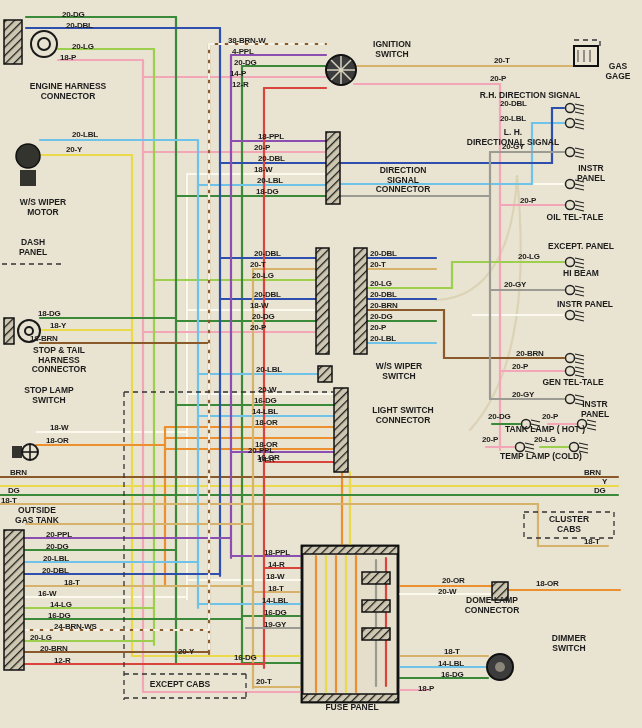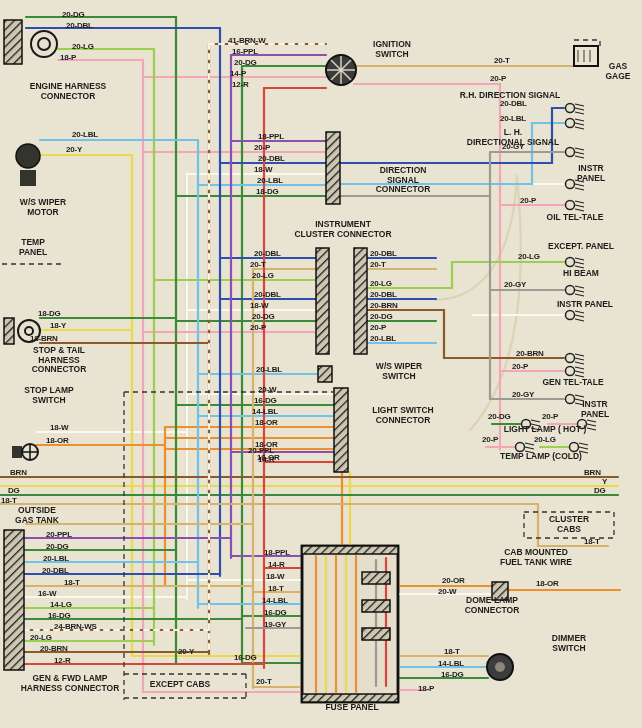--- a/index.html
+++ b/index.html
@@ -359,7 +359,7 @@
       <span class="lbl wire" style="left: 66px; top: 22px;">20-DBL</span>
       <span class="lbl wire" style="left: 72px; top: 43px;">20-LG</span>
       <span class="lbl wire" style="left: 60px; top: 54px;">18-P</span>
-      <span class="lbl wire" style="left: 228px; top: 37px;">41-BRN-W</span>
+      <span class="lbl wire" style="left: 228px; top: 37px;">38-BRN-W</span>
       <span class="lbl wire" style="left: 232px; top: 48px;">16-PPL</span>
       <span class="lbl wire" style="left: 234px; top: 59px;">20-DG</span>
       <span class="lbl wire" style="left: 230px; top: 70px;">14-P</span>

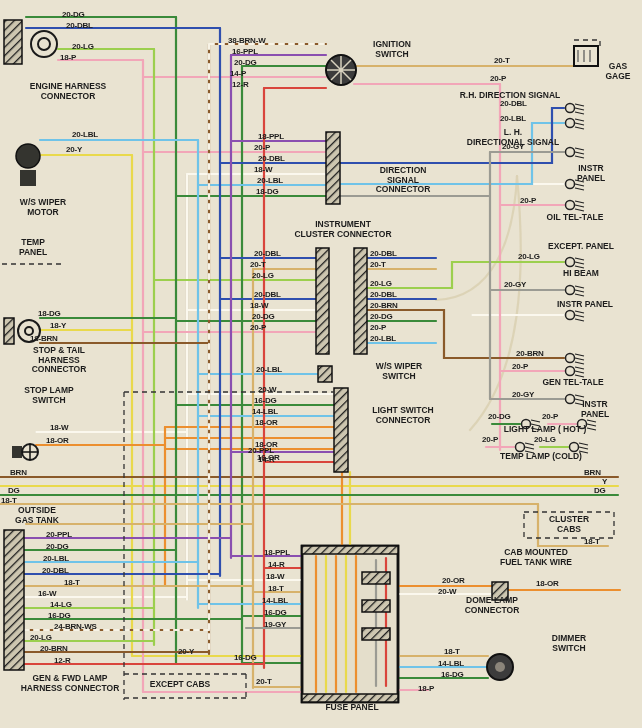--- a/index.html
+++ b/index.html
@@ -360,7 +360,7 @@
       <span class="lbl wire" style="left: 72px; top: 43px;">20-LG</span>
       <span class="lbl wire" style="left: 60px; top: 54px;">18-P</span>
       <span class="lbl wire" style="left: 228px; top: 37px;">38-BRN-W</span>
-      <span class="lbl wire" style="left: 232px; top: 48px;">16-PPL</span>
+      <span class="lbl wire" style="left: 232px; top: 48px;">4-PPL</span>
       <span class="lbl wire" style="left: 234px; top: 59px;">20-DG</span>
       <span class="lbl wire" style="left: 230px; top: 70px;">14-P</span>
       <span class="lbl wire" style="left: 232px; top: 81px;">12-R</span>

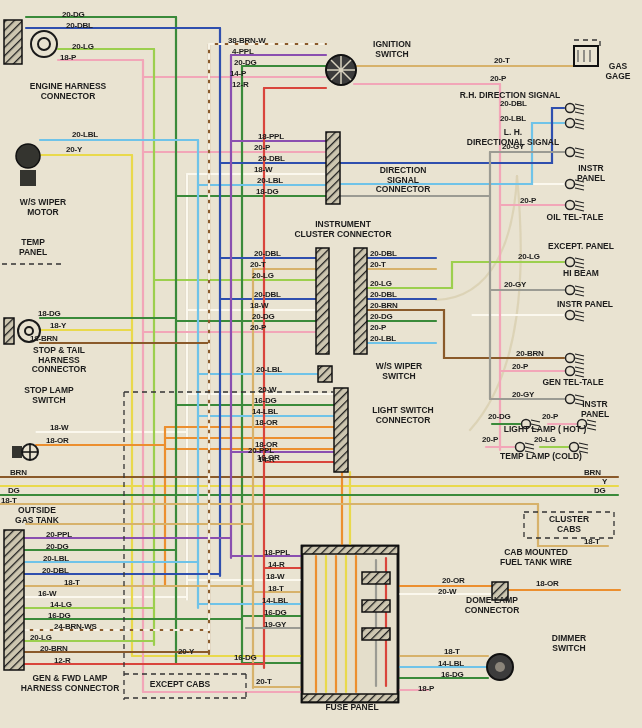--- a/index.html
+++ b/index.html
@@ -458,7 +458,7 @@
 SWITCH</span>
       <span class="lbl comp" style="left: 598px; top: 62px; width: 40px;">GAS
 GAGE</span>
-      <span class="lbl comp" style="left: 432px; top: 91px; width: 156px;">R.H. DIRECTION SIGNAL</span>
+      <span class="lbl comp" style="left: 452px; top: 91px; width: 156px;">R.H. DIRECTION SIGNAL</span>
       <span class="lbl comp" style="left: 440px; top: 128px; width: 146px;">L. H.
 DIRECTIONAL SIGNAL</span>
       <span class="lbl comp" style="left: 566px; top: 164px; width: 50px;">INSTR

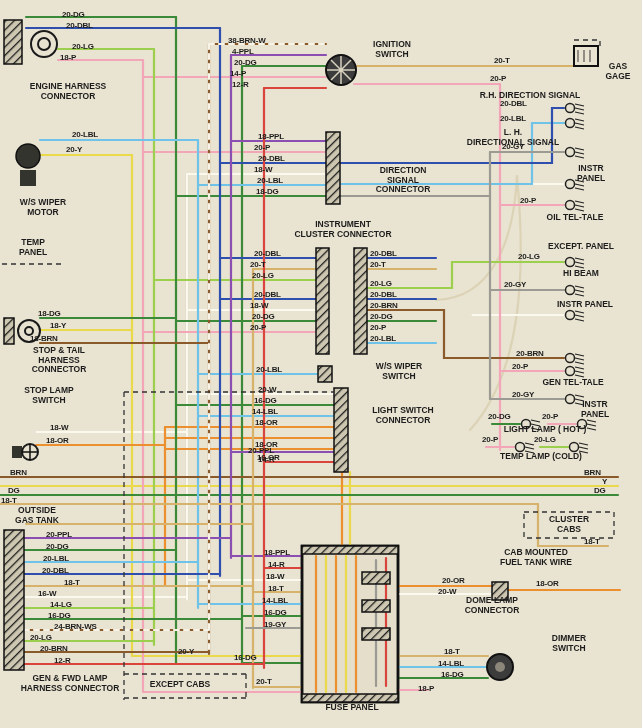--- a/index.html
+++ b/index.html
@@ -479,8 +479,6 @@
       <span class="lbl comp" style="left: 362px; top: 166px; width: 82px;">DIRECTION
 SIGNAL
 CONNECTOR</span>
-      <span class="lbl comp" style="left: 276px; top: 220px; width: 134px;">INSTRUMENT
-CLUSTER CONNECTOR</span>
       <span class="lbl comp" style="left: 360px; top: 362px; width: 78px;">W/S WIPER
 SWITCH</span>
       <span class="lbl comp" style="left: 356px; top: 406px; width: 94px;">LIGHT SWITCH

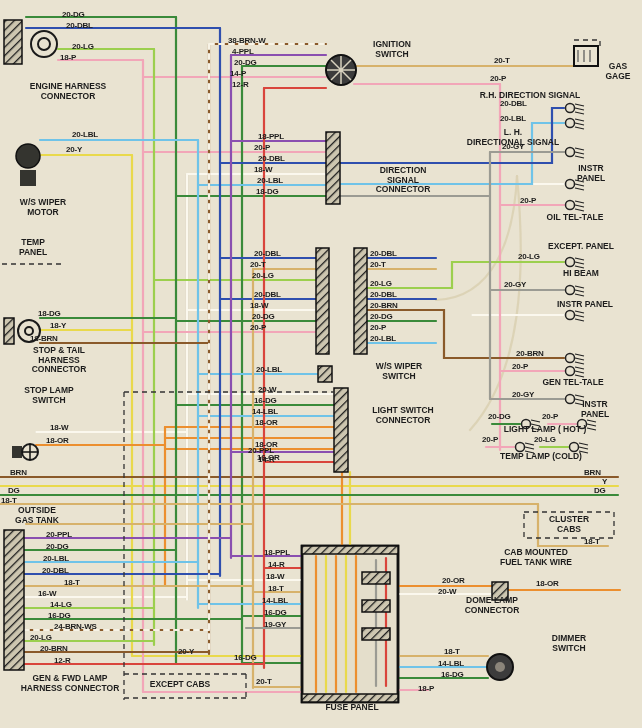--- a/index.html
+++ b/index.html
@@ -469,7 +469,7 @@
       <span class="lbl comp" style="left: 540px; top: 300px; width: 90px;">INSTR PANEL</span>
       <span class="lbl comp" style="left: 6px; top: 198px; width: 74px;">W/S WIPER
 MOTOR</span>
-      <span class="lbl comp" style="left: 8px; top: 238px; width: 50px;">TEMP
+      <span class="lbl comp" style="left: 8px; top: 238px; width: 50px;">DASH
 PANEL</span>
       <span class="lbl comp" style="left: 16px; top: 346px; width: 86px;">STOP &amp; TAIL
 HARNESS

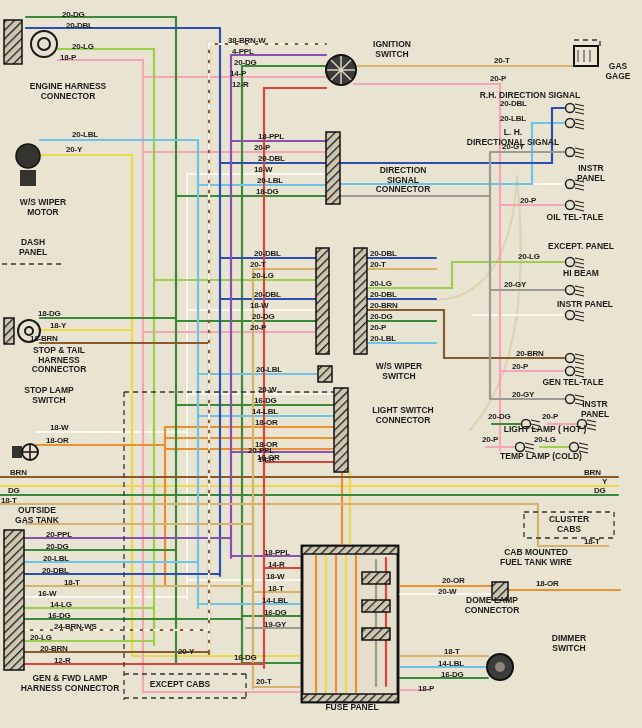--- a/index.html
+++ b/index.html
@@ -486,7 +486,7 @@
       <span class="lbl comp" style="left: 526px; top: 378px; width: 94px;">GEN TEL-TALE</span>
       <span class="lbl comp" style="left: 570px; top: 400px; width: 50px;">INSTR
 PANEL</span>
-      <span class="lbl comp" style="left: 486px; top: 425px; width: 118px;">LIGHT LAMP ( HOT )</span>
+      <span class="lbl comp" style="left: 486px; top: 425px; width: 118px;">TANK LAMP ( HOT )</span>
       <span class="lbl comp" style="left: 482px; top: 452px; width: 118px;">TEMP LAMP (COLD)</span>
       <span class="lbl comp" style="left: 4px; top: 506px; width: 66px;">OUTSIDE
 GAS TANK</span>

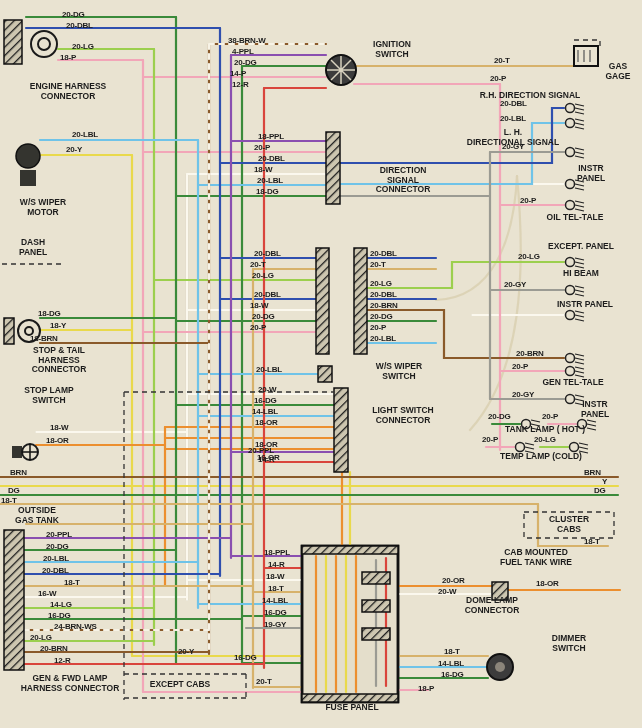--- a/index.html
+++ b/index.html
@@ -492,8 +492,6 @@
 GAS TANK</span>
       <span class="lbl comp" style="left: 540px; top: 515px; width: 58px;">CLUSTER
 CABS</span>
-      <span class="lbl comp" style="left: 482px; top: 548px; width: 108px;">CAB MOUNTED
-FUEL TANK WIRE</span>
       <span class="lbl comp" style="left: 448px; top: 596px; width: 88px;">DOME LAMP
 CONNECTOR</span>
       <span class="lbl comp" style="left: 536px; top: 634px; width: 66px;">DIMMER

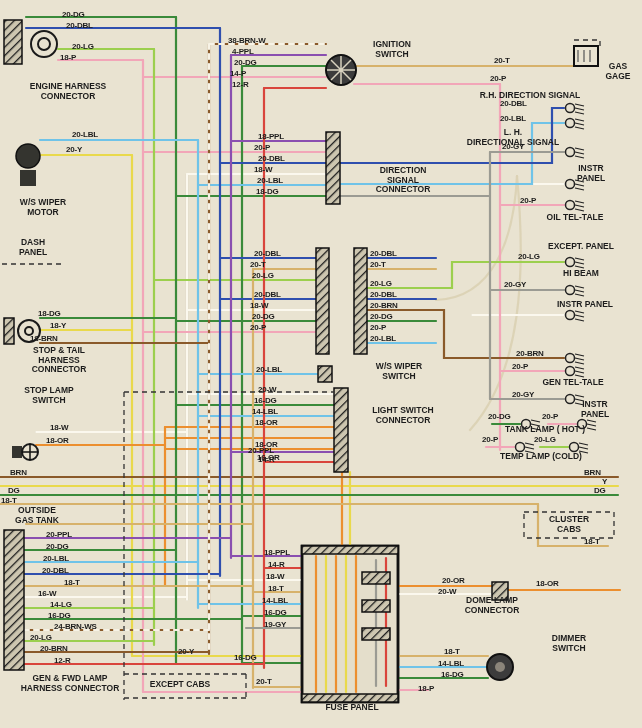--- a/index.html
+++ b/index.html
@@ -496,8 +496,6 @@
 CONNECTOR</span>
       <span class="lbl comp" style="left: 536px; top: 634px; width: 66px;">DIMMER
 SWITCH</span>
-      <span class="lbl comp" style="left: 6px; top: 674px; width: 128px;">GEN &amp; FWD LAMP
-HARNESS CONNECTOR</span>
       <span class="lbl comp" style="left: 132px; top: 680px; width: 96px;">EXCEPT CABS</span>
       <span class="lbl comp" style="left: 308px; top: 703px; width: 88px;">FUSE PANEL</span>
     </div>

